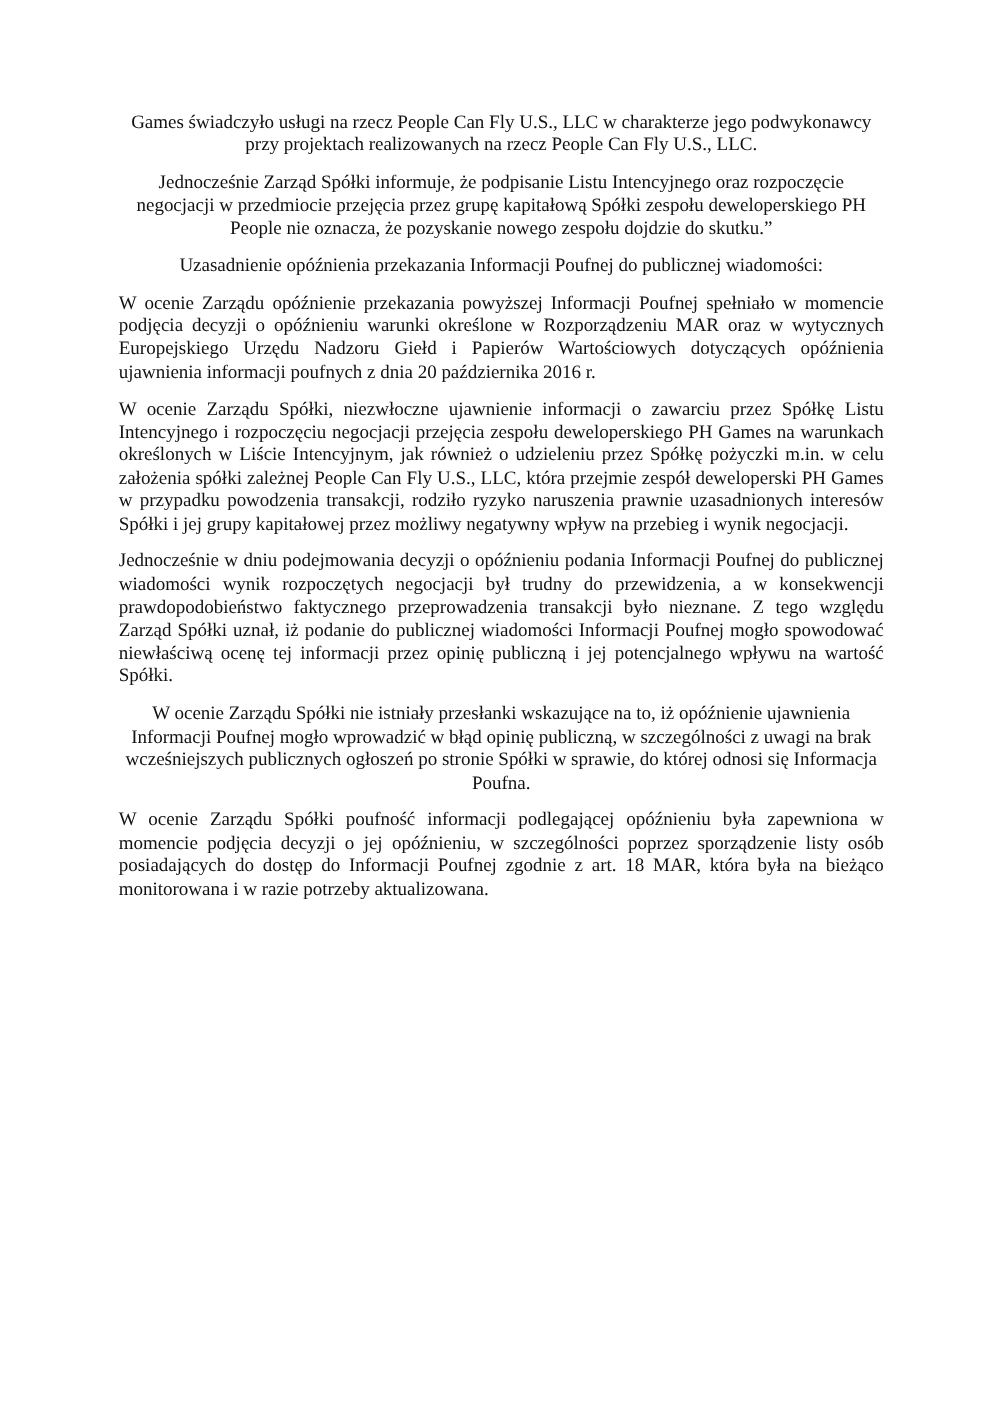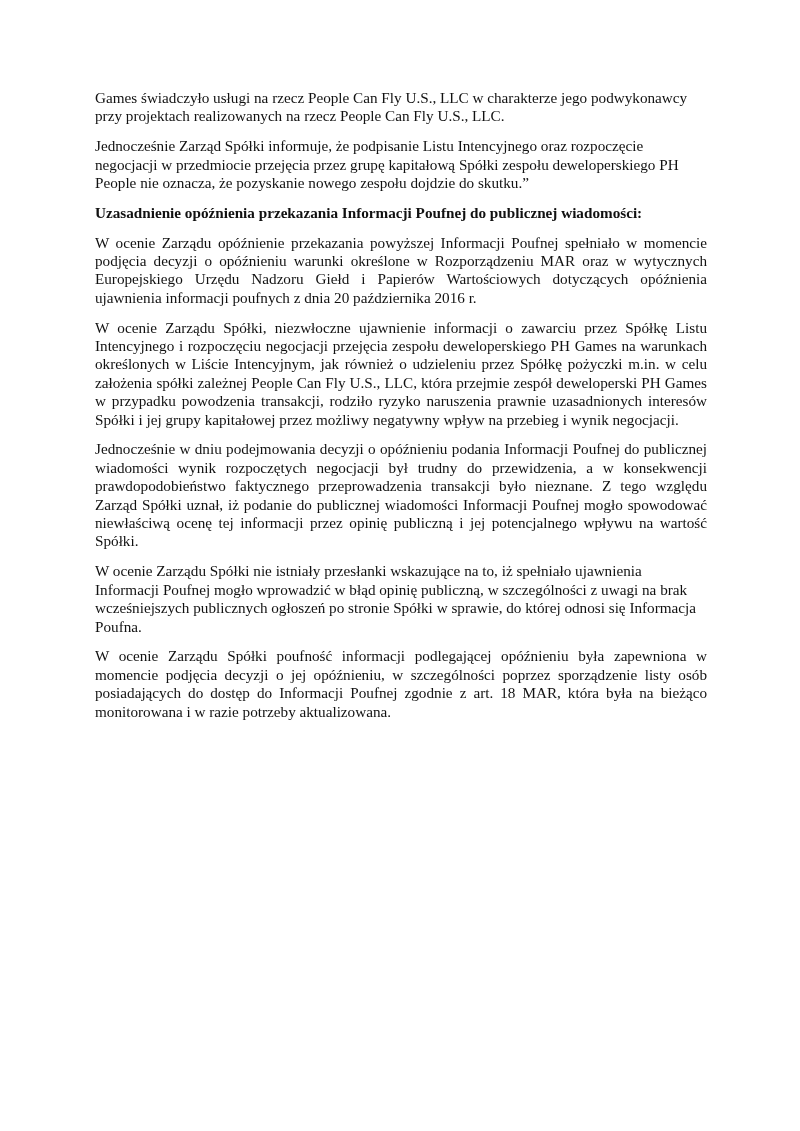--- a/index.html
+++ b/index.html
@@ -28,7 +28,7 @@
       text-align: justify;
     }
     .para.left {
-      text-align: left;
+      text-align: center;
     }
     .heading {
       margin: 0 0 11.4px 0;

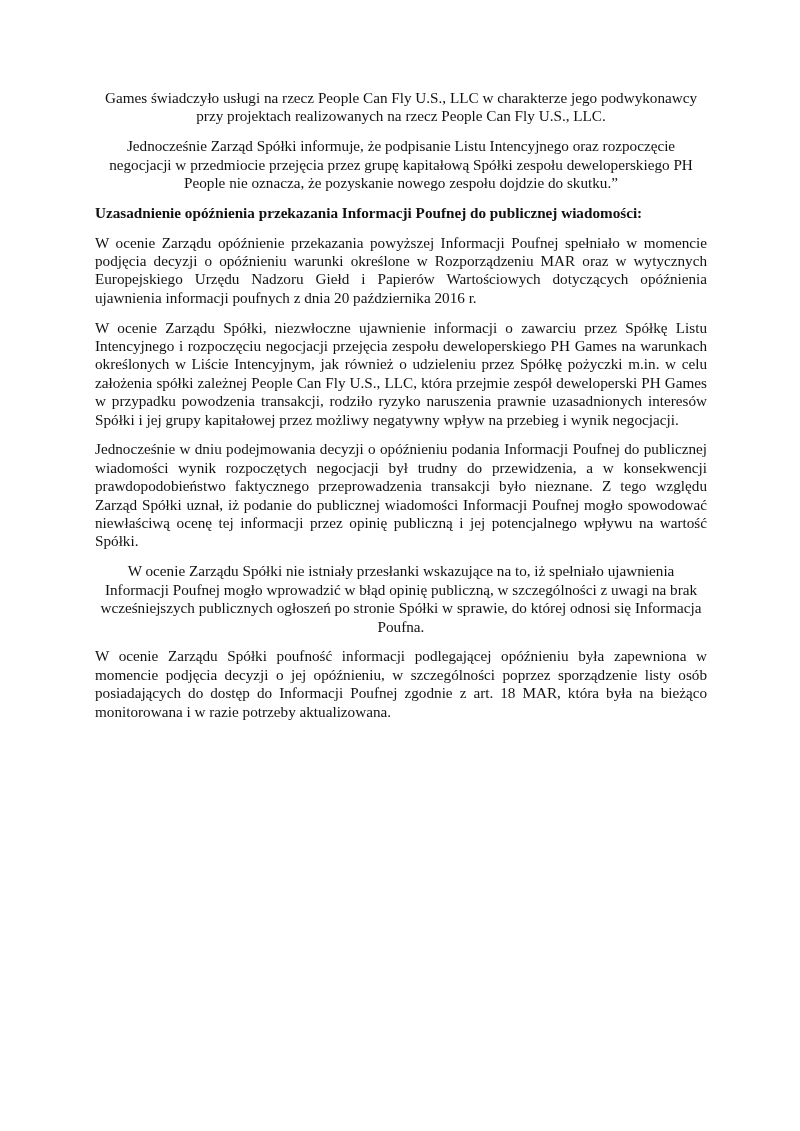--- a/index.html
+++ b/index.html
@@ -32,8 +32,8 @@
     }
     .heading {
       margin: 0 0 11.4px 0;
-      font-weight: bold;
-      text-align: left;
+      font-weight: normal;
+      text-align: center;
     }
   </style>
 </head>

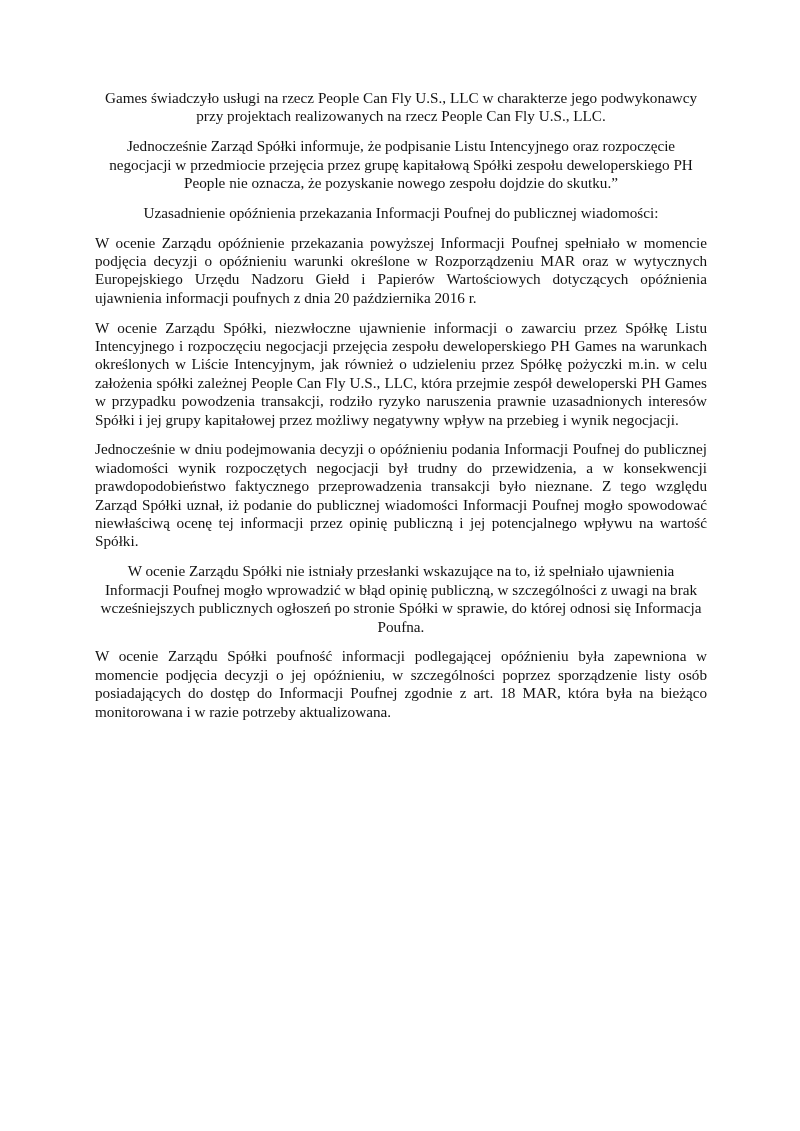--- a/index.html
+++ b/index.html
@@ -46,7 +46,7 @@
   <p class="para">W ocenie Zarządu opóźnienie przekazania powyższej Informacji Poufnej spełniało w momencie podjęcia decyzji o opóźnieniu warunki określone w Rozporządzeniu MAR oraz w wytycznych Europejskiego Urzędu Nadzoru Giełd i Papierów Wartościowych dotyczących opóźnienia ujawnienia informacji poufnych z dnia 20 października 2016 r.</p>
   <p class="para">W ocenie Zarządu Spółki, niezwłoczne ujawnienie informacji o zawarciu przez Spółkę Listu Intencyjnego i rozpoczęciu negocjacji przejęcia zespołu deweloperskiego PH Games na warunkach określonych w Liście Intencyjnym, jak również o udzieleniu przez Spółkę pożyczki m.in. w celu założenia spółki zależnej People Can Fly U.S., LLC, która przejmie zespół deweloperski PH Games w przypadku powodzenia transakcji, rodziło ryzyko naruszenia prawnie uzasadnionych interesów Spółki i jej grupy kapitałowej przez możliwy negatywny wpływ na przebieg i wynik negocjacji.</p>
   <p class="para">Jednocześnie w dniu podejmowania decyzji o opóźnieniu podania Informacji Poufnej do publicznej wiadomości wynik rozpoczętych negocjacji był trudny do przewidzenia, a w konsekwencji prawdopodobieństwo faktycznego przeprowadzenia transakcji było nieznane. Z tego względu Zarząd Spółki uznał, iż podanie do publicznej wiadomości Informacji Poufnej mogło spowodować niewłaściwą ocenę tej informacji przez opinię publiczną i jej potencjalnego wpływu na wartość Spółki.</p>
-  <p class="para left">W ocenie Zarządu Spółki nie istniały przesłanki wskazujące na to, iż spełniało ujawnienia Informacji Poufnej mogło wprowadzić w błąd opinię publiczną, w szczególności z uwagi na brak wcześniejszych publicznych ogłoszeń po stronie Spółki w sprawie, do której odnosi się Informacja Poufna.</p>
+  <p class="para left">W ocenie Zarządu Spółki nie istniały przesłanki wskazujące na to, iż opóźnienie ujawnienia Informacji Poufnej mogło wprowadzić w błąd opinię publiczną, w szczególności z uwagi na brak wcześniejszych publicznych ogłoszeń po stronie Spółki w sprawie, do której odnosi się Informacja Poufna.</p>
   <p class="para">W ocenie Zarządu Spółki poufność informacji podlegającej opóźnieniu była zapewniona w momencie podjęcia decyzji o jej opóźnieniu, w szczególności poprzez sporządzenie listy osób posiadających do dostęp do Informacji Poufnej zgodnie z art. 18 MAR, która była na bieżąco monitorowana i w razie potrzeby aktualizowana.</p>
 </div>
 

